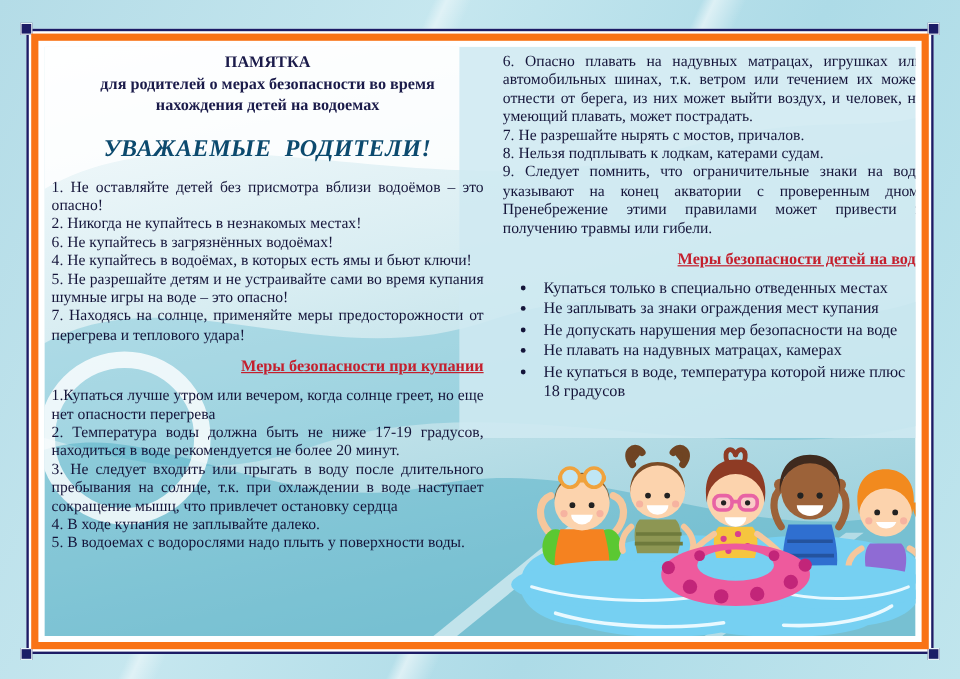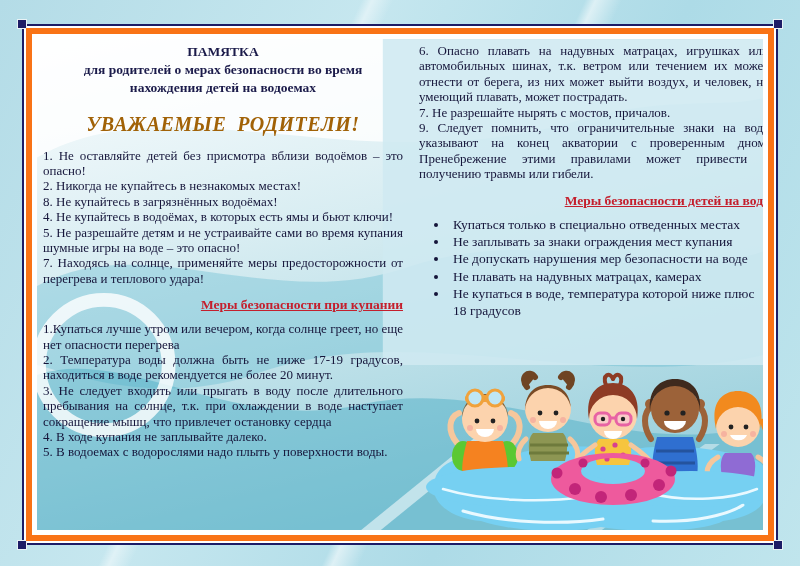--- a/index.html
+++ b/index.html
@@ -29,7 +29,7 @@
 
   .doc-title { text-align:center; font-weight:bold; font-size:13.5px; line-height:1.35; color:#1b1b4a; }
   .red-title { text-align:center; font-weight:bold; font-style:italic; font-size:20px;
-    color:#a16207; margin:15px 0 12px 0; white-space:pre-wrap; letter-spacing:.5px; }
+    color:#0c4a6e; margin:15px 0 12px 0; white-space:pre-wrap; letter-spacing:.5px; }
   .rules { font-size:13px; line-height:1.185; color:#15153a; }
   .rules p { margin:0; text-align:justify; }
   .red-heading { text-align:right; font-weight:bold; font-size:13.5px; color:#c41f2d;

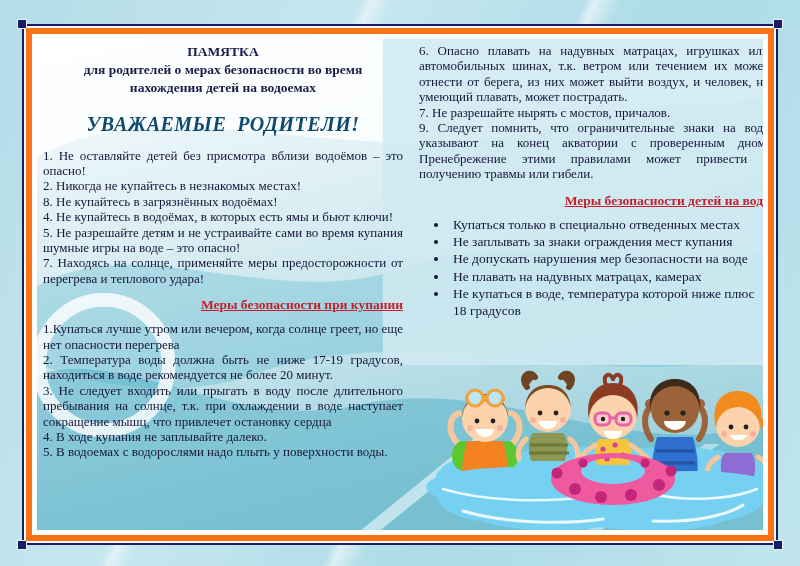--- a/index.html
+++ b/index.html
@@ -98,6 +98,7 @@
         <div class="rules">
             <p>6. Опасно плавать на надувных матрацах, игрушках или автомобильных шинах, т.к. ветром или течением их может отнести от берега, из них может выйти воздух, и человек, не умеющий плавать, может пострадать.</p>
             <p>7. Не разрешайте нырять с мостов, причалов.</p>
+            <p>8. Нельзя подплывать к лодкам, катерами судам.</p>
             <p>9. Следует помнить, что ограничительные знаки на воде указывают на конец акватории с проверенным дном. Пренебрежение этими правилами может привести к получению травмы или гибели.</p>
           </div>
         <div class="red-heading">Меры безопасности детей на воде</div>

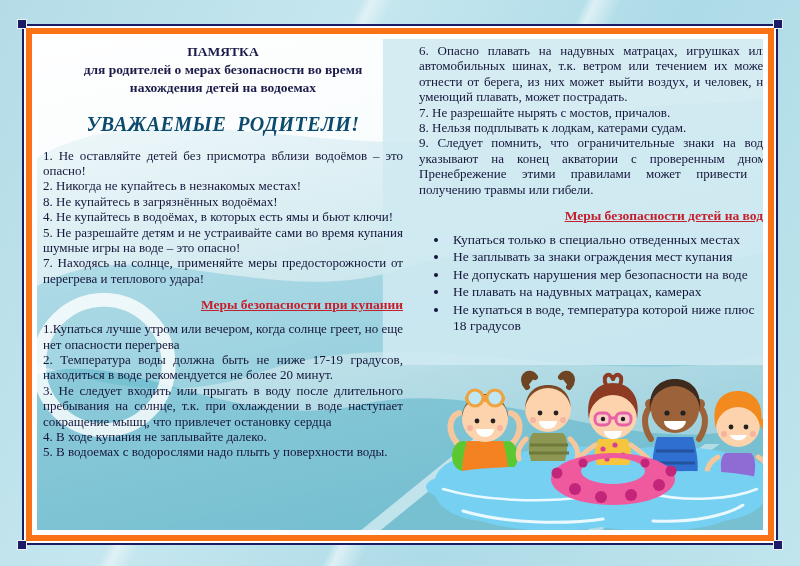--- a/index.html
+++ b/index.html
@@ -79,7 +79,7 @@
         <div class="rules">
             <p>1. Не оставляйте детей без присмотра вблизи водоёмов – это опасно!</p>
             <p>2. Никогда не купайтесь в незнакомых местах!</p>
-            <p>8. Не купайтесь в загрязнённых водоёмах!</p>
+            <p>6. Не купайтесь в загрязнённых водоёмах!</p>
             <p>4. Не купайтесь в водоёмах, в которых есть ямы и бьют ключи!</p>
             <p>5. Не разрешайте детям и не устраивайте сами во время купания шумные игры на воде – это опасно!</p>
             <p>7. Находясь на солнце, применяйте меры предосторожности от перегрева и теплового удара!</p>

